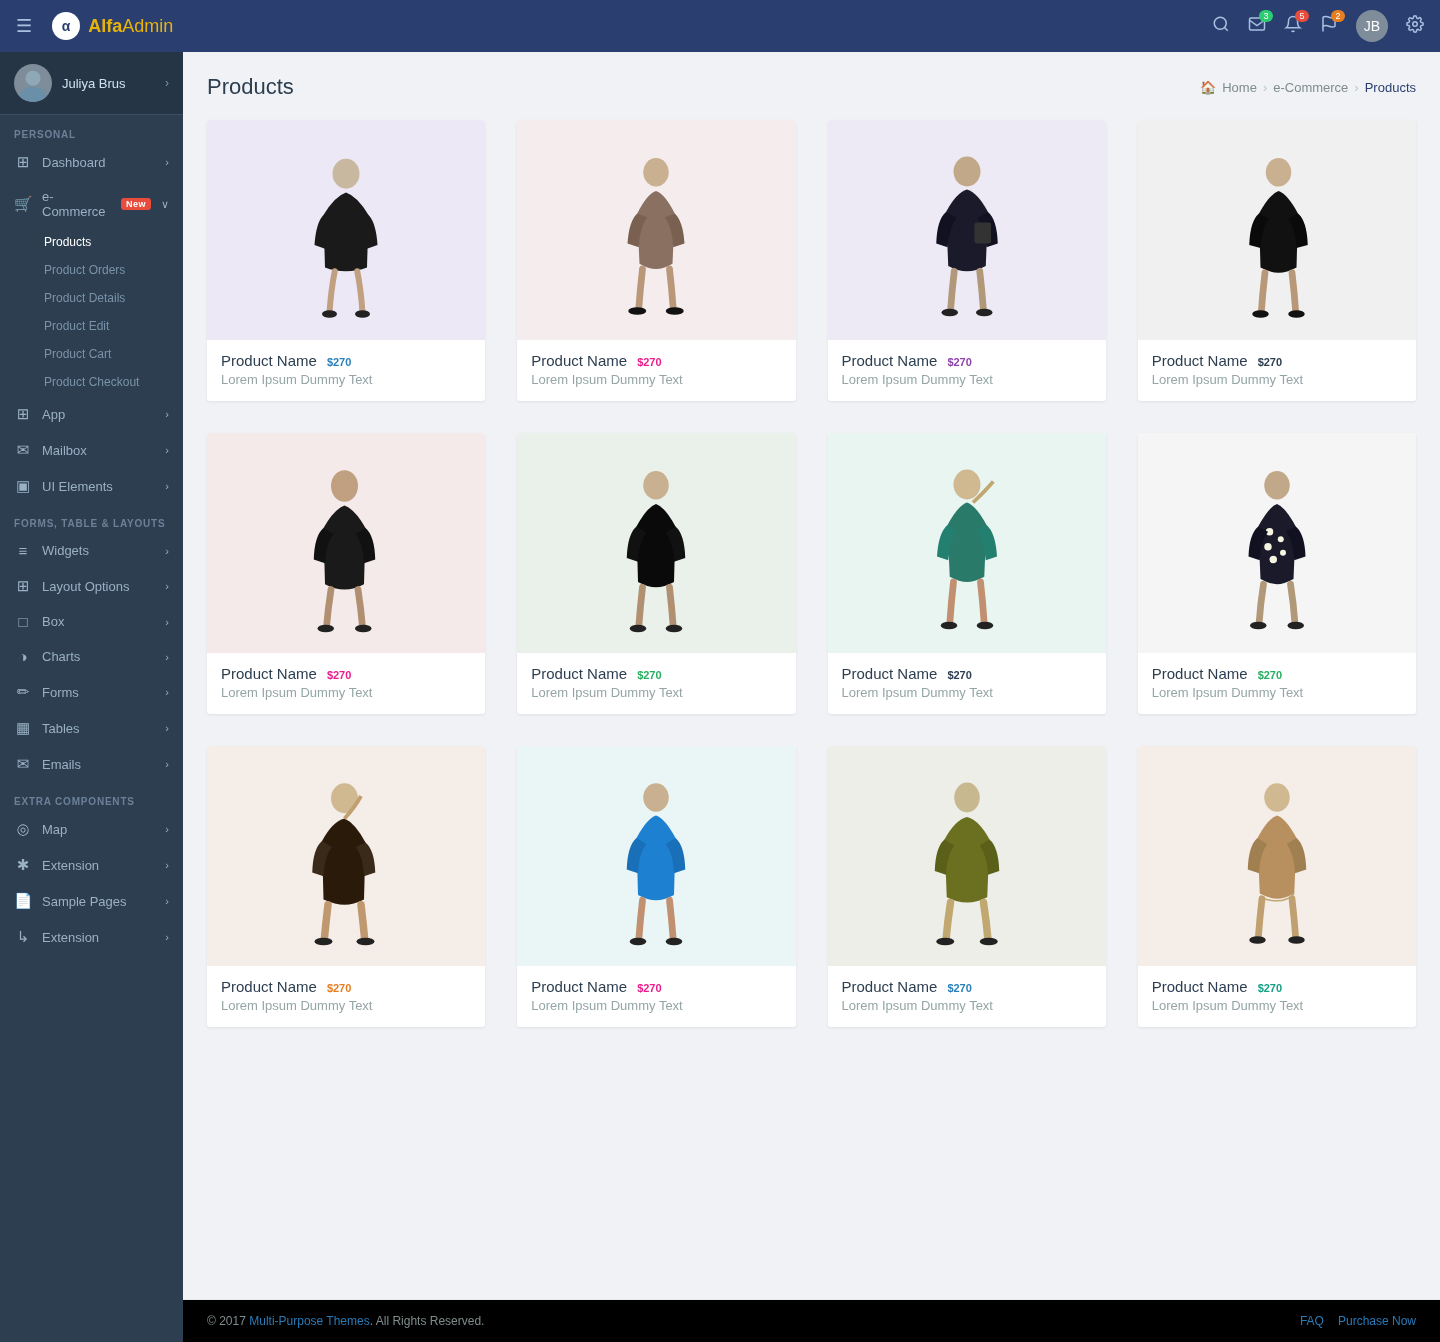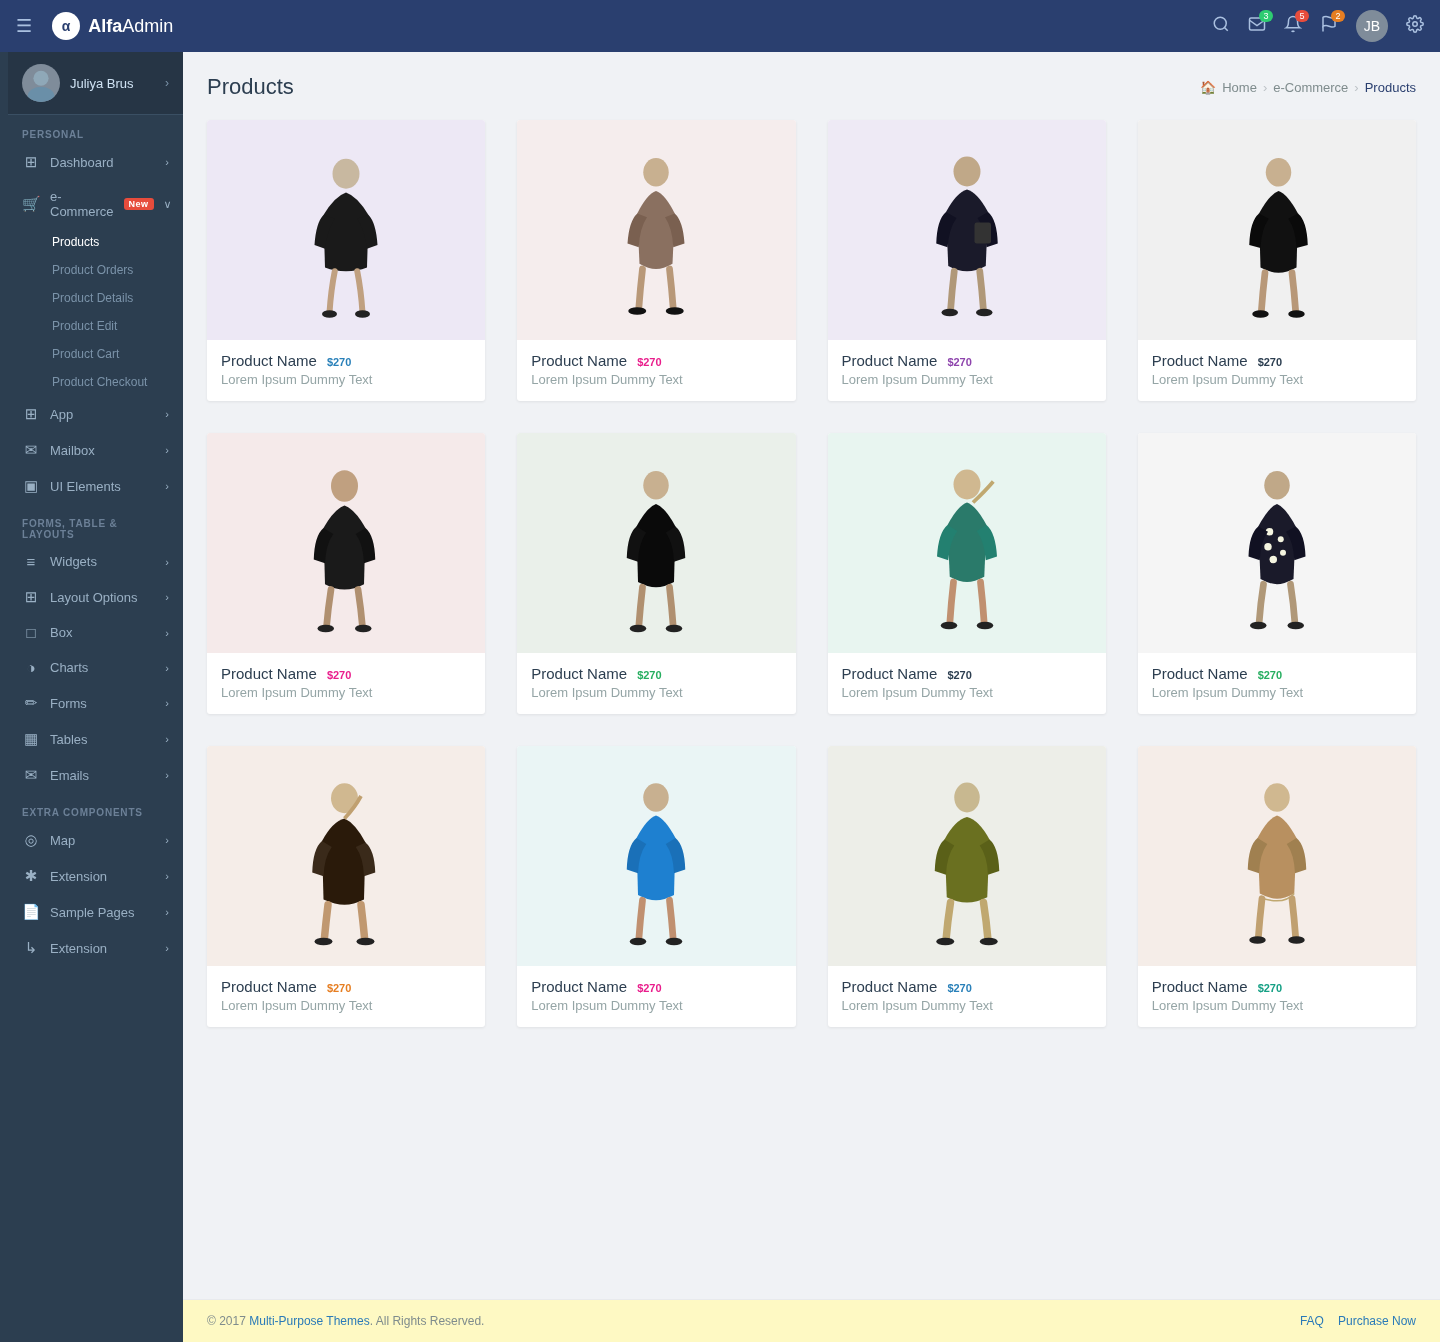--- a/index.html
+++ b/index.html
@@ -32,7 +32,7 @@
       font-size: 14px;
     }
     .topnav .brand {
-      color: #ffffff;
+      color: #eab308;
       font-size: 18px;
       font-weight: 300;
     }

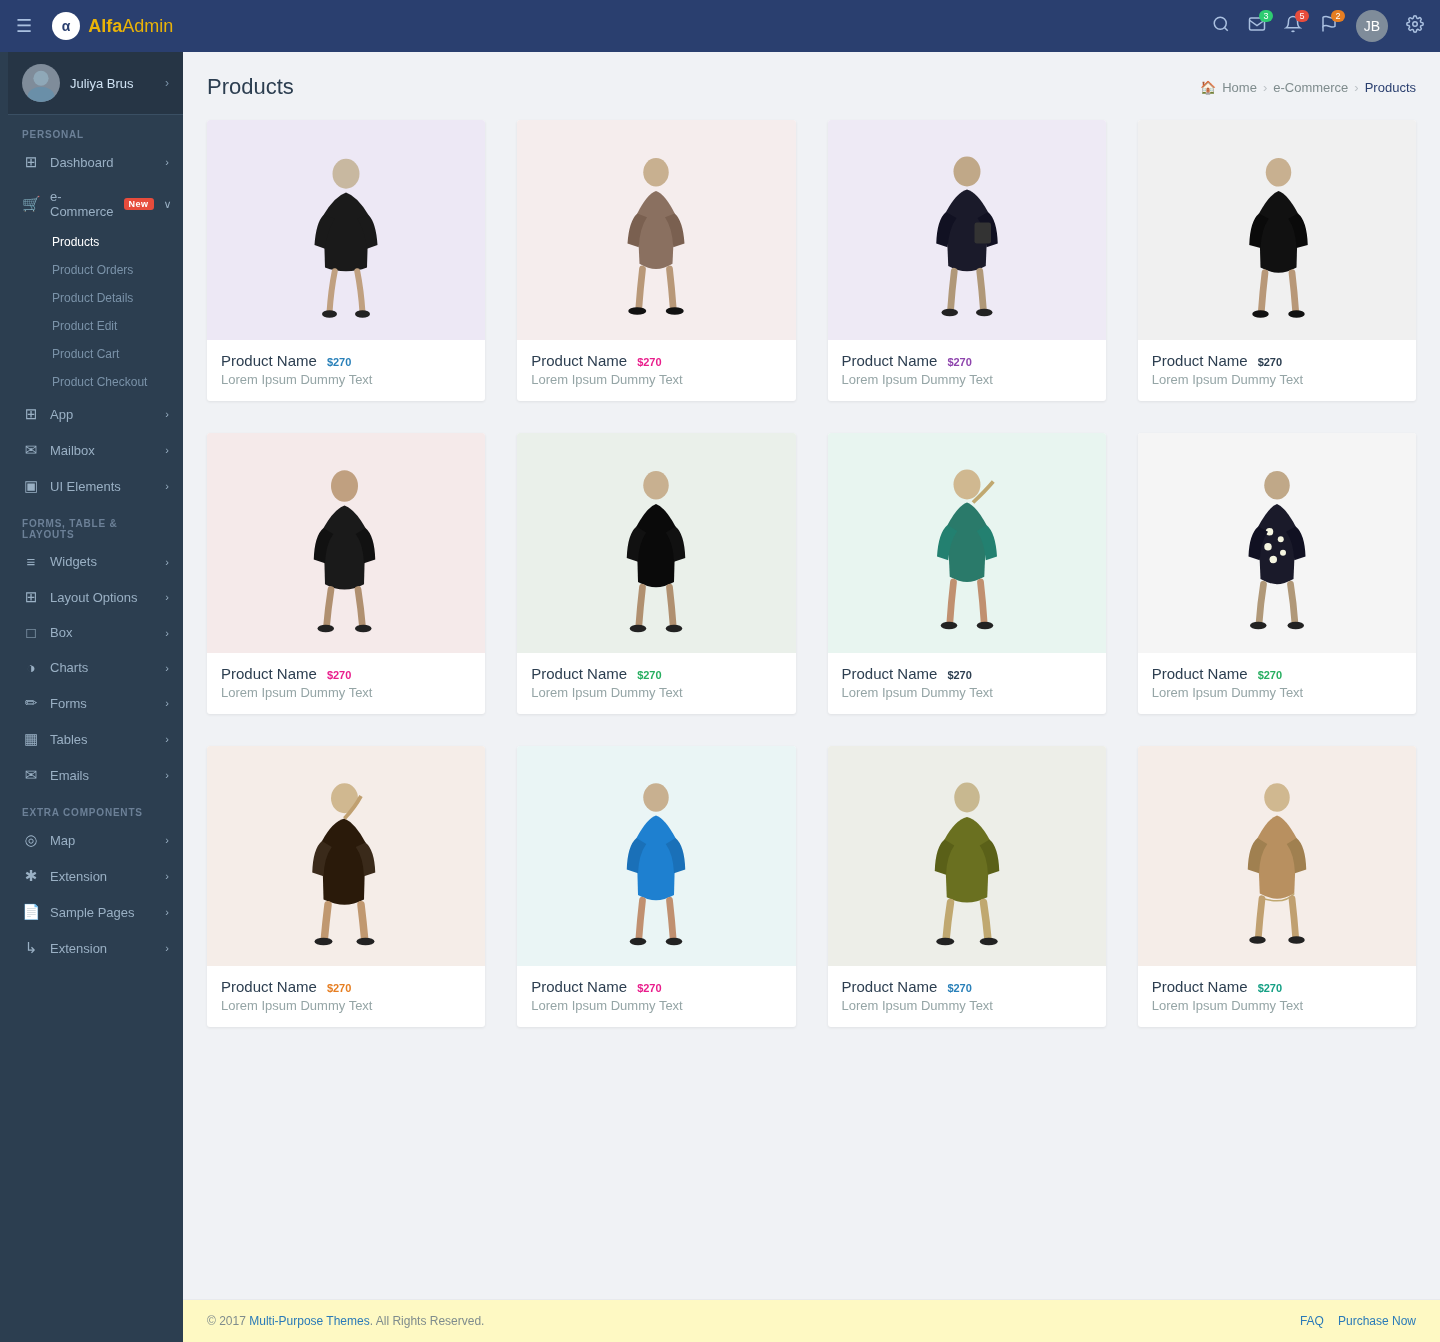--- a/index.html
+++ b/index.html
@@ -94,7 +94,6 @@
       flex-shrink: 0;
       display: flex;
       flex-direction: column;
-      padding-left: 8px;
     }
     .sidebar .user-panel {
       padding: 12px 14px;

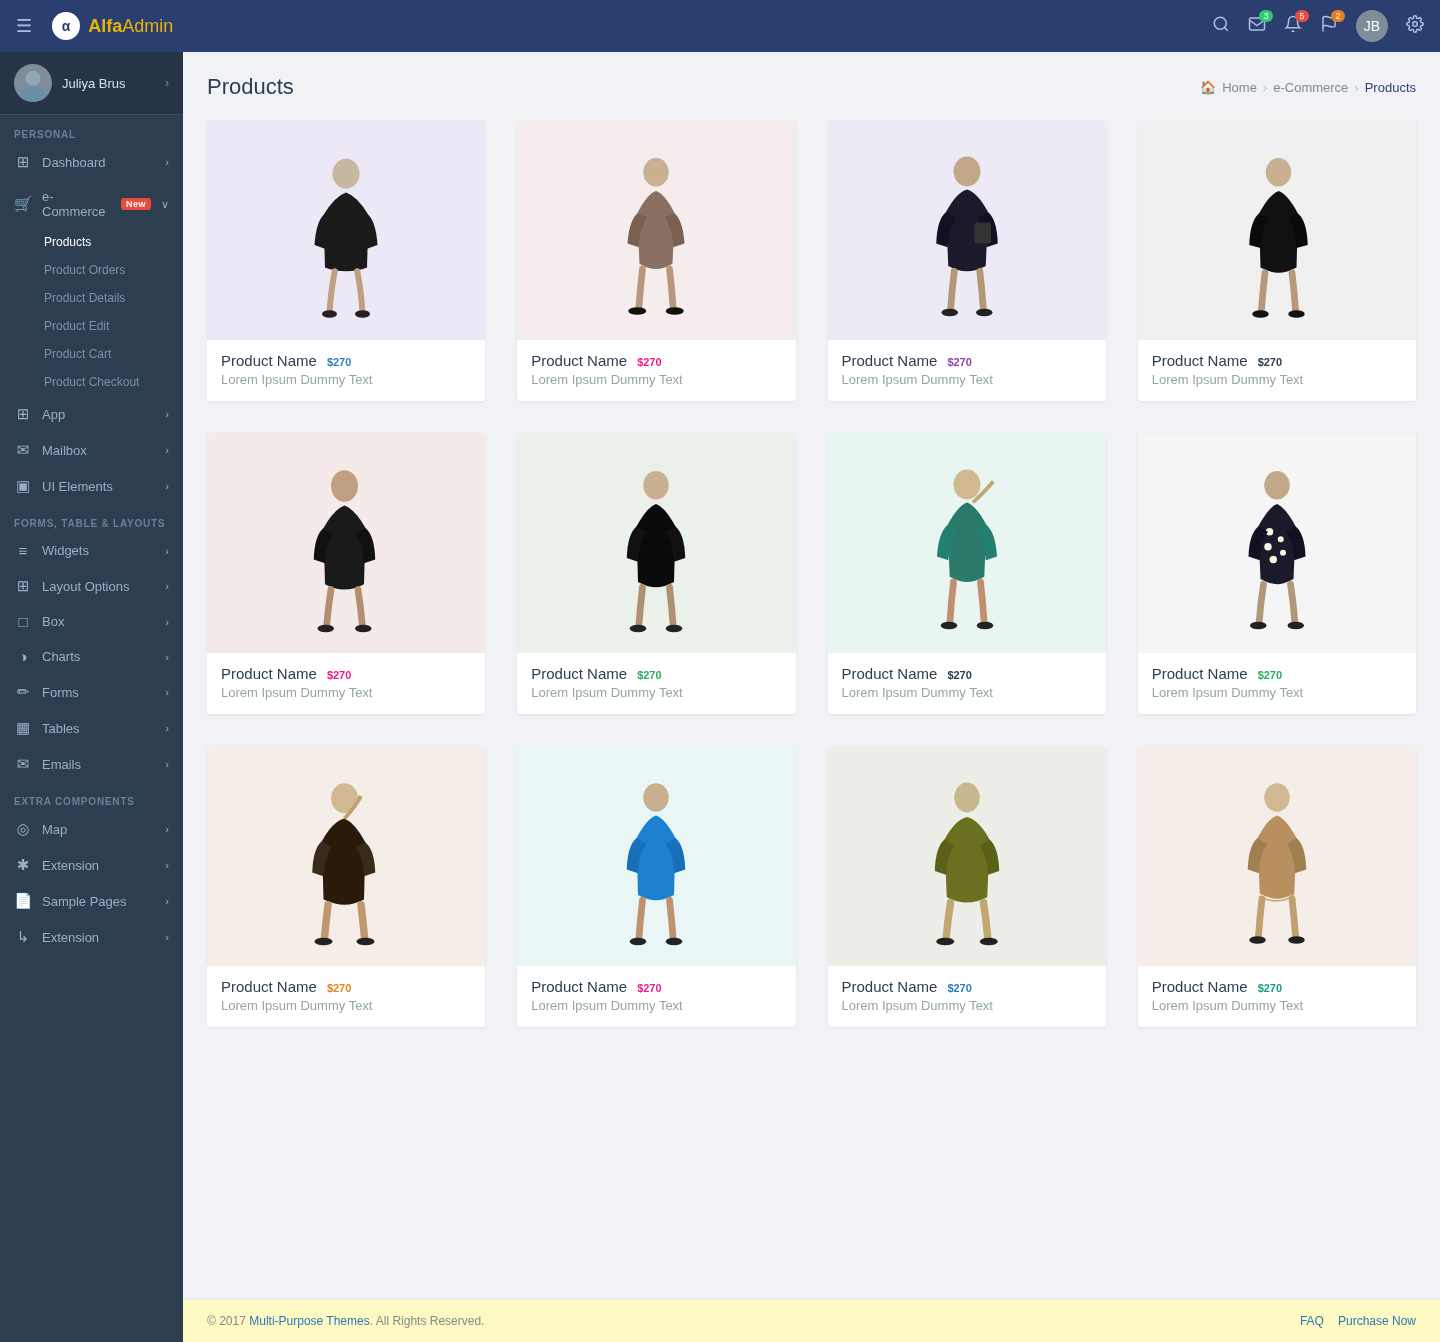--- a/index.html
+++ b/index.html
@@ -259,7 +259,7 @@
 
     
     .footer {
-      background: #fef9c3;
+      background: #000000;
       border-top: 1px solid #e8eaed;
       padding: 14px 24px;
       display: flex;

